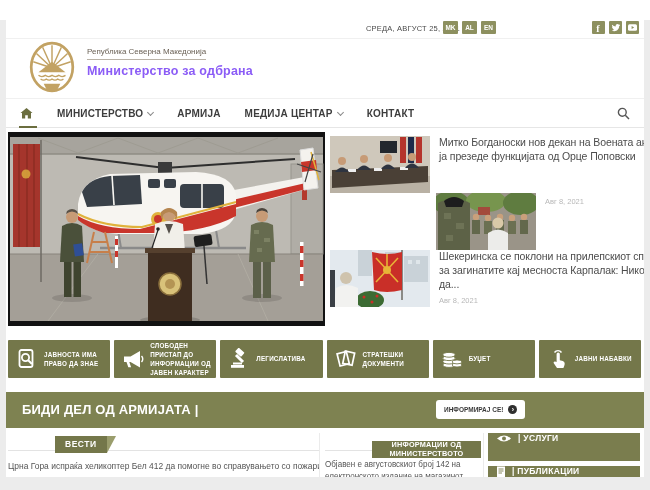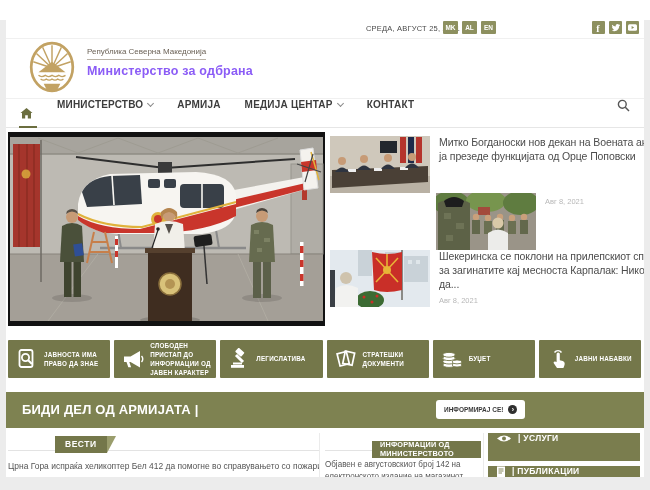--- a/index.html
+++ b/index.html
@@ -29,7 +29,7 @@
 
   
   .nav{position:absolute;top:80px;left:0;right:0;height:28px;border-top:1px solid #f0f0f0;border-bottom:1px solid #e6e6e6;
-       display:flex;align-items:flex-start;padding:0 14px;gap:24px;}
+       display:flex;align-items:center;padding:0 14px;gap:24px;}
   .nav-home{position:relative;height:28px;display:flex;align-items:center;cursor:pointer;}
   .nav-underline{position:absolute;bottom:-1px;left:-1px;width:18px;height:2px;background:#6b6e3f;}
   .nav-item{font-size:10px;font-weight:bold;color:#3d3d3d;letter-spacing:.2px;display:flex;align-items:center;gap:5px;cursor:pointer;white-space:nowrap;}

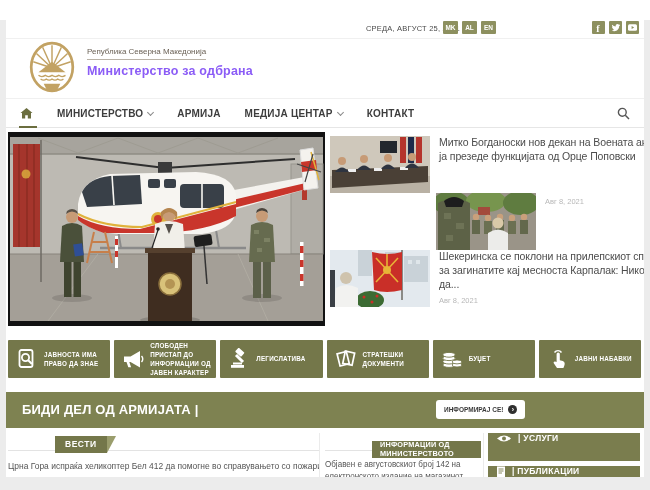--- a/index.html
+++ b/index.html
@@ -68,7 +68,7 @@
   .vesti-headline{margin-top:10px;font-size:9px;color:#555;white-space:nowrap;transform:scaleX(.94);transform-origin:left;cursor:pointer;}
   .vdiv{position:absolute;top:415px;height:62px;border-left:1px solid #ebebeb;}
   .info-col{position:absolute;left:319px;top:415px;width:156px;overflow:hidden;}
-  .info-col .tab{font-size:7.3px;padding:0 8px;letter-spacing:.2px;}
+  .info-col .tab{font-size:7.3px;padding:0 8px;letter-spacing:.2px;text-align:center;}
   .info-headline{margin-top:8px;font-size:8.3px;color:#555;line-height:1.4;transform:scaleX(.97);transform-origin:left;cursor:pointer;}
   .side-col{position:absolute;left:482px;top:415px;width:152px;display:flex;flex-direction:column;gap:5px;}
   .side-bar{height:28px;background:#7a7d4e;color:#fff;display:flex;align-items:flex-start;gap:6px;padding:0 8px;

